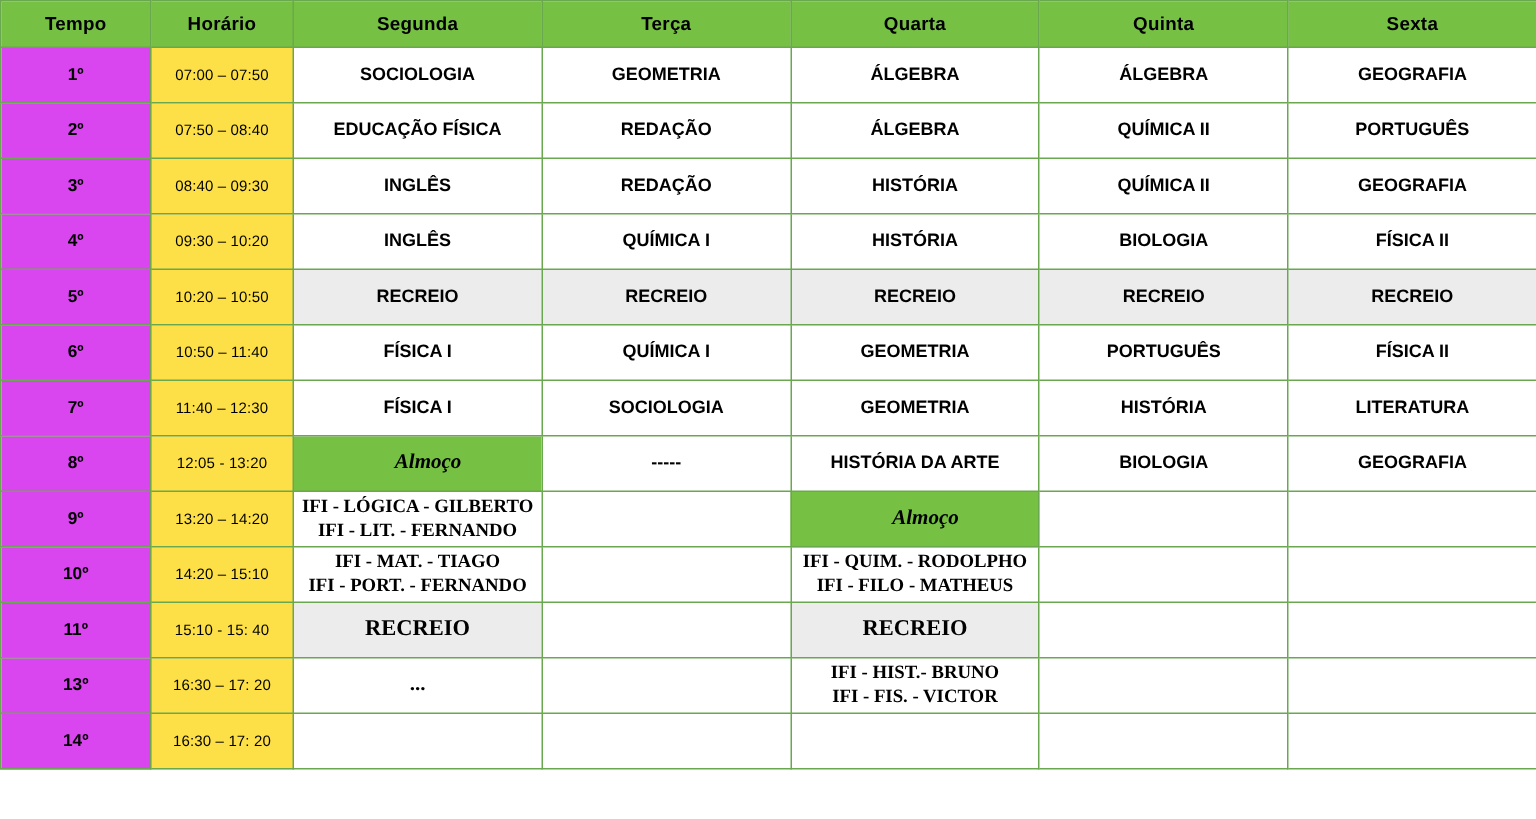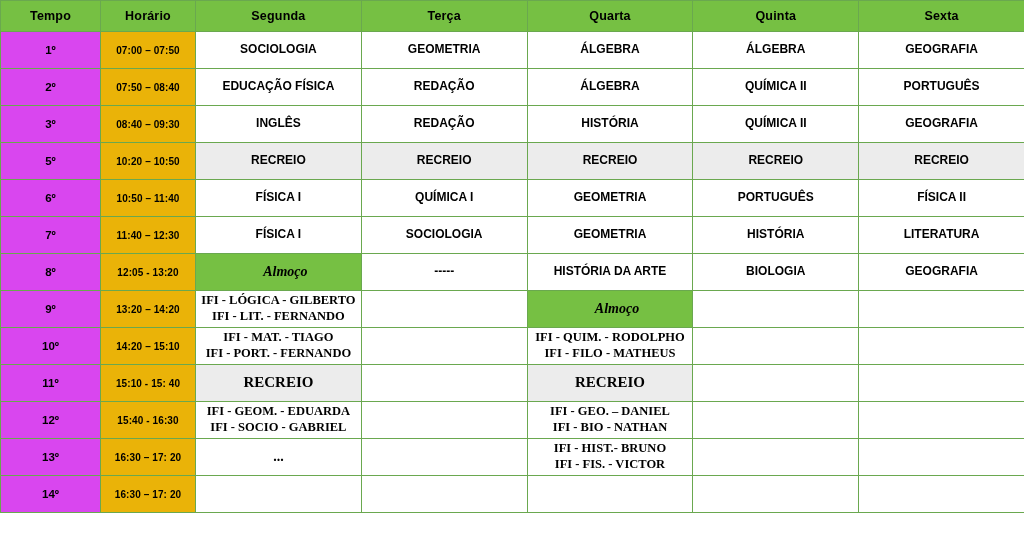--- a/index.html
+++ b/index.html
@@ -52,10 +52,10 @@
     height: 36px;
   }
   td.horario {
-    background: #eab308;
-    color: #000000;
-    font-family: "Liberation Sans", sans-serif;
-    font-weight: bold;
+    background: #fde047;
+    color: #000000;
+    font-family: "Liberation Sans", sans-serif;
+    font-weight: normal;
     font-size: 10px;
     letter-spacing: .1px;
   }

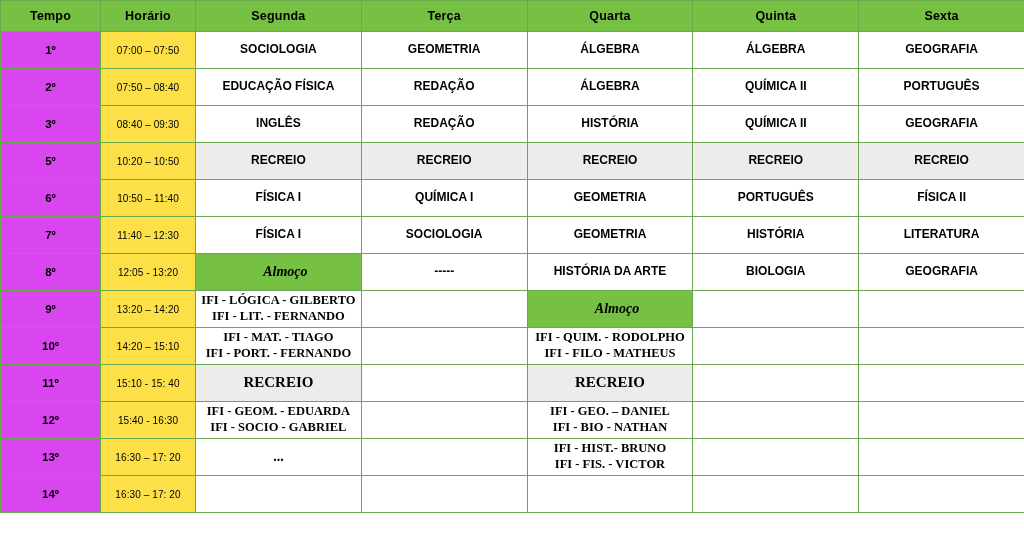--- a/index.html
+++ b/index.html
@@ -158,6 +158,15 @@
           <td class="cell">GEOGRAFIA</td>
         </tr>
         <tr>
+          <td class="tempo">4º</td>
+          <td class="horario">09:30 – 10:20</td>
+          <td class="cell">INGLÊS</td>
+          <td class="cell">QUÍMICA I</td>
+          <td class="cell">HISTÓRIA</td>
+          <td class="cell">BIOLOGIA</td>
+          <td class="cell">FÍSICA II</td>
+        </tr>
+        <tr>
           <td class="tempo">5º</td>
           <td class="horario">10:20 – 10:50</td>
           <td class="cell recreio">RECREIO</td>

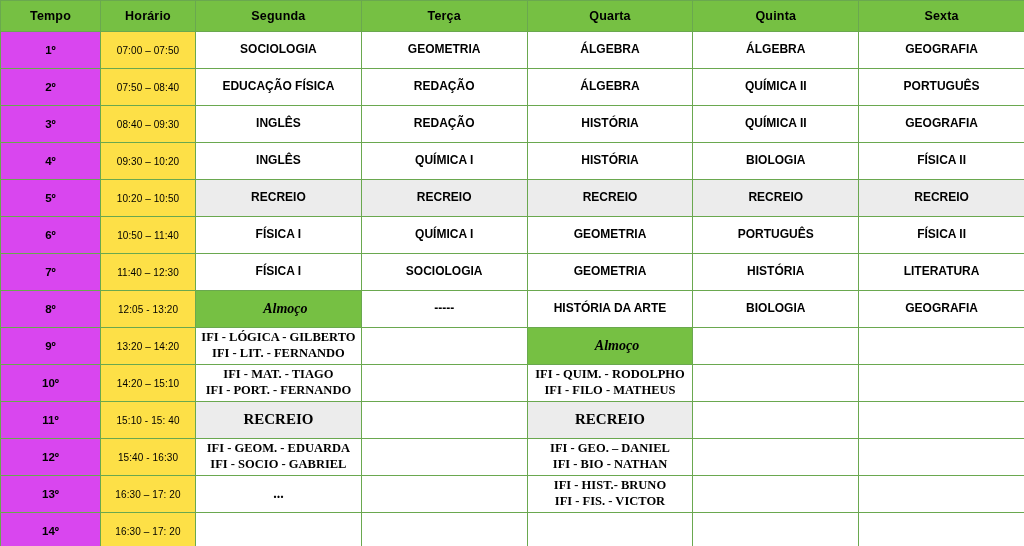--- a/index.html
+++ b/index.html
@@ -233,17 +233,6 @@
           <td class="cell"></td>
         </tr>
         <tr>
-          <td class="tempo">12º</td>
-          <td class="horario">15:40 - 16:30</td>
-          <td class="cell ifi">IFI - GEOM. - EDUARDA
-IFI - SOCIO - GABRIEL</td>
-          <td class="cell"></td>
-          <td class="cell ifi">IFI - GEO. – DANIEL
-IFI - BIO - NATHAN</td>
-          <td class="cell"></td>
-          <td class="cell"></td>
-        </tr>
-        <tr>
           <td class="tempo">13º</td>
           <td class="horario">16:30 – 17: 20</td>
           <td class="cell dots">...</td>

